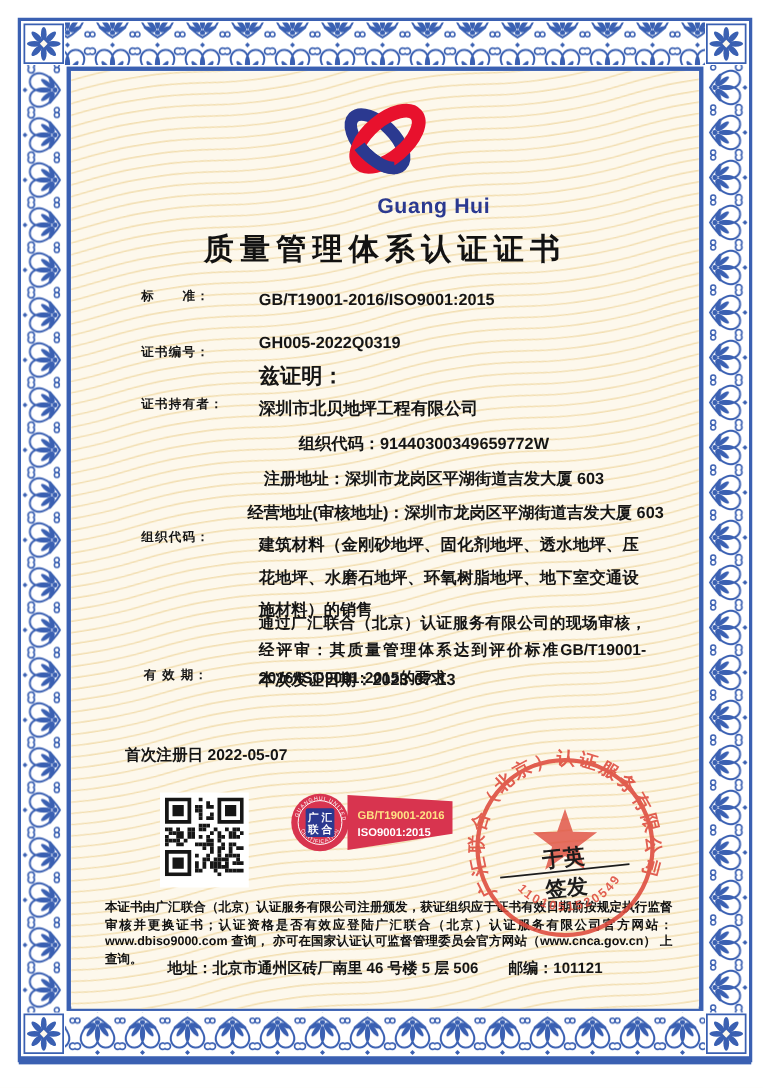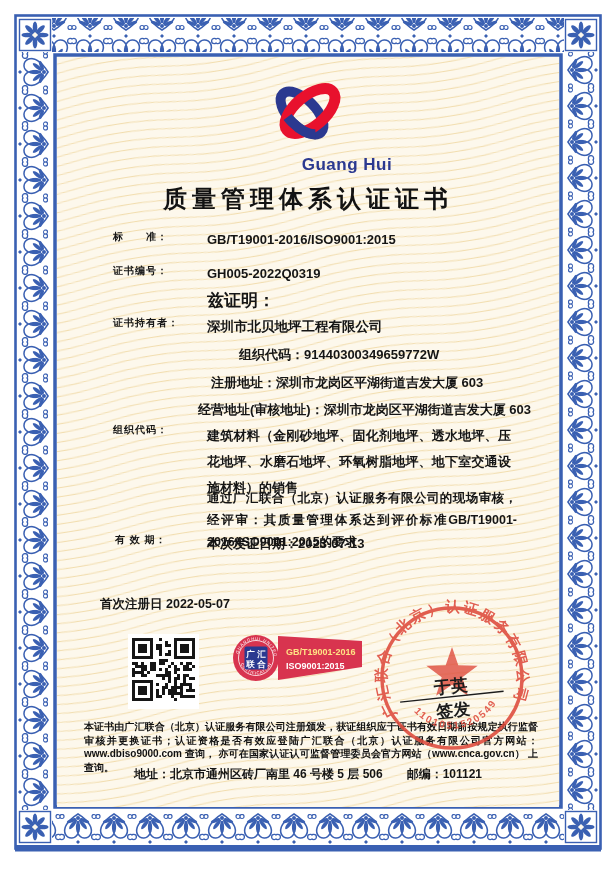--- a/index.html
+++ b/index.html
@@ -122,7 +122,7 @@
     <span class="abs lbl" style="left:56px;top:173px;">标　　准：</span>
     <span class="abs val" style="left:150px;top:175px;">GB/T19001-2016/ISO9001:2015</span>
 
-    <span class="abs lbl" style="left:56px;top:207px;text-align:right;">证书编号：</span>
+    <span class="abs lbl" style="left:56px;top:218px;text-align:right;">证书编号：</span>
     <span class="abs val" style="left:150px;top:209px;">GH005-2022Q0319</span>
 
     <span class="abs val" style="left:150px;top:232px;font-size:17px;">兹证明：</span>

